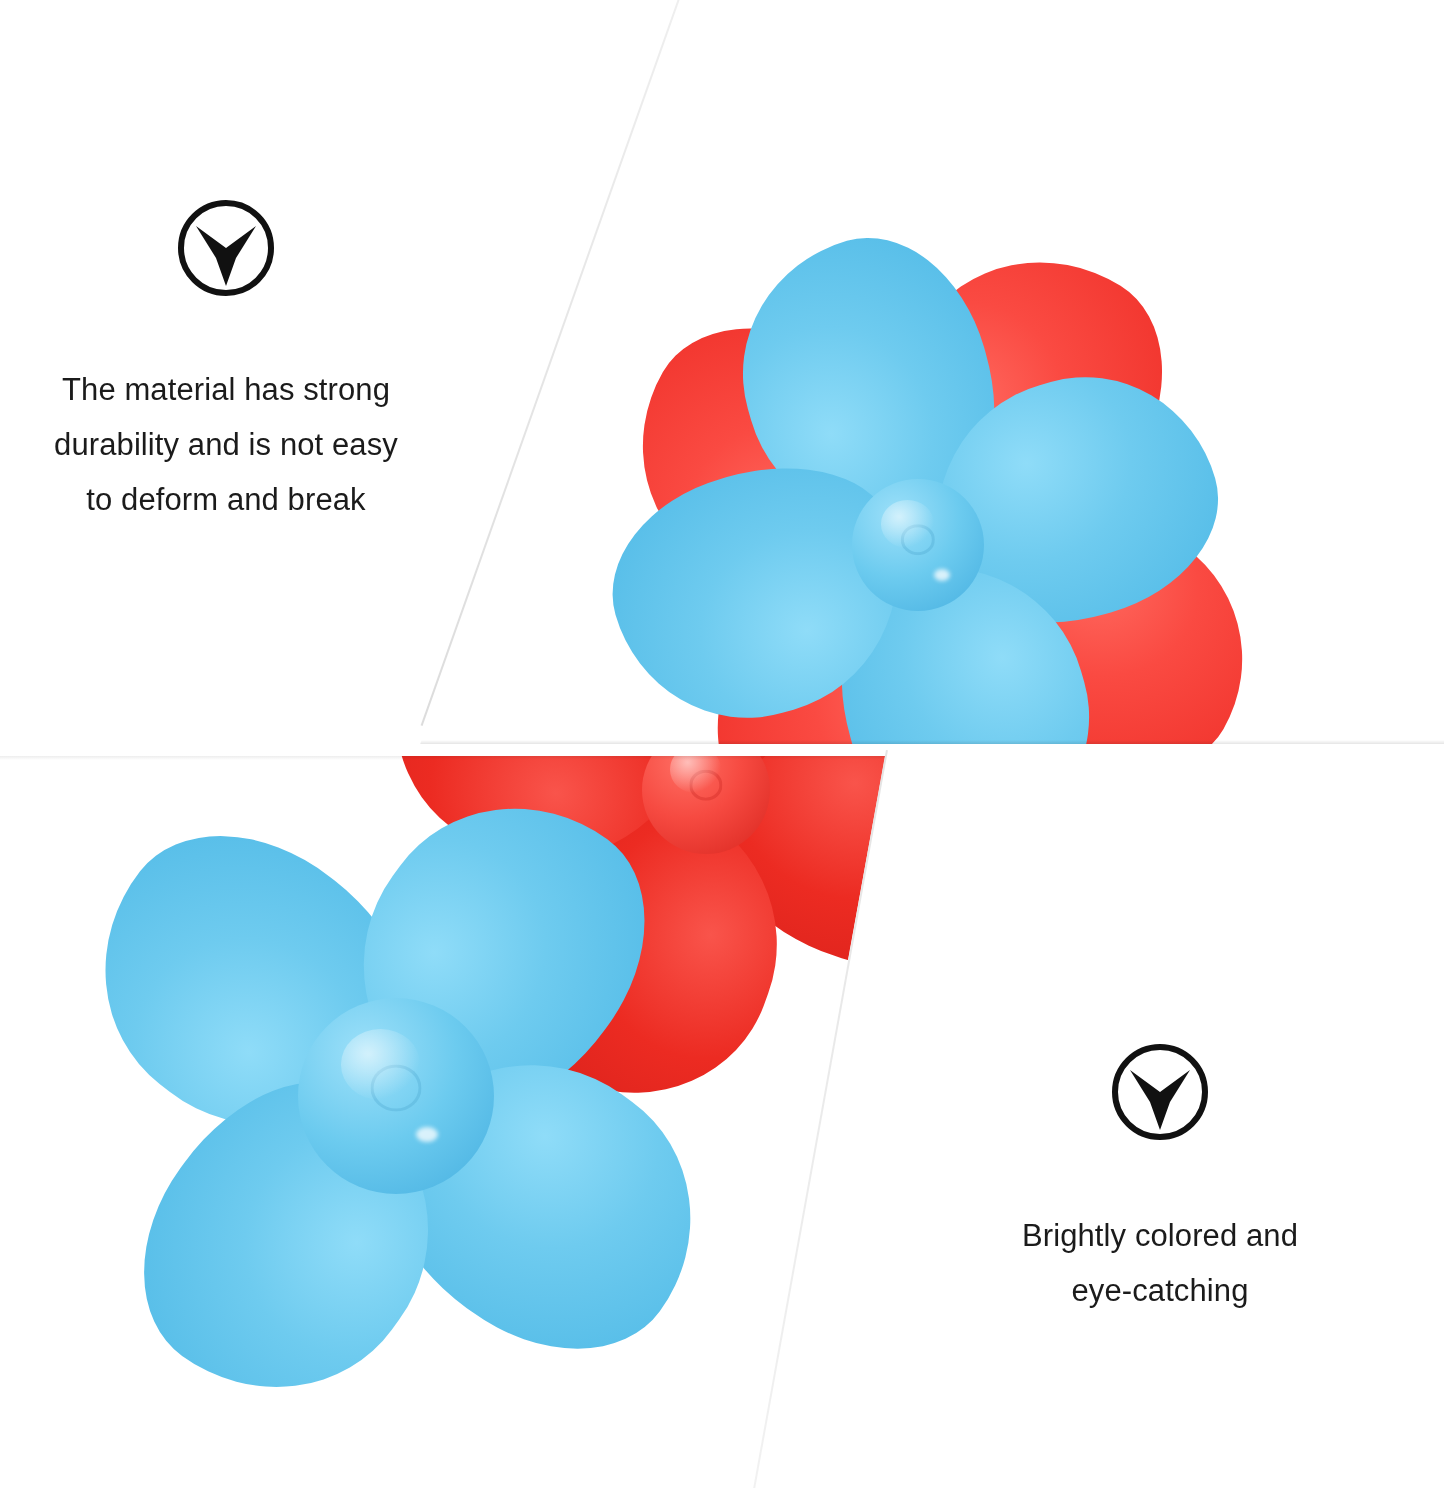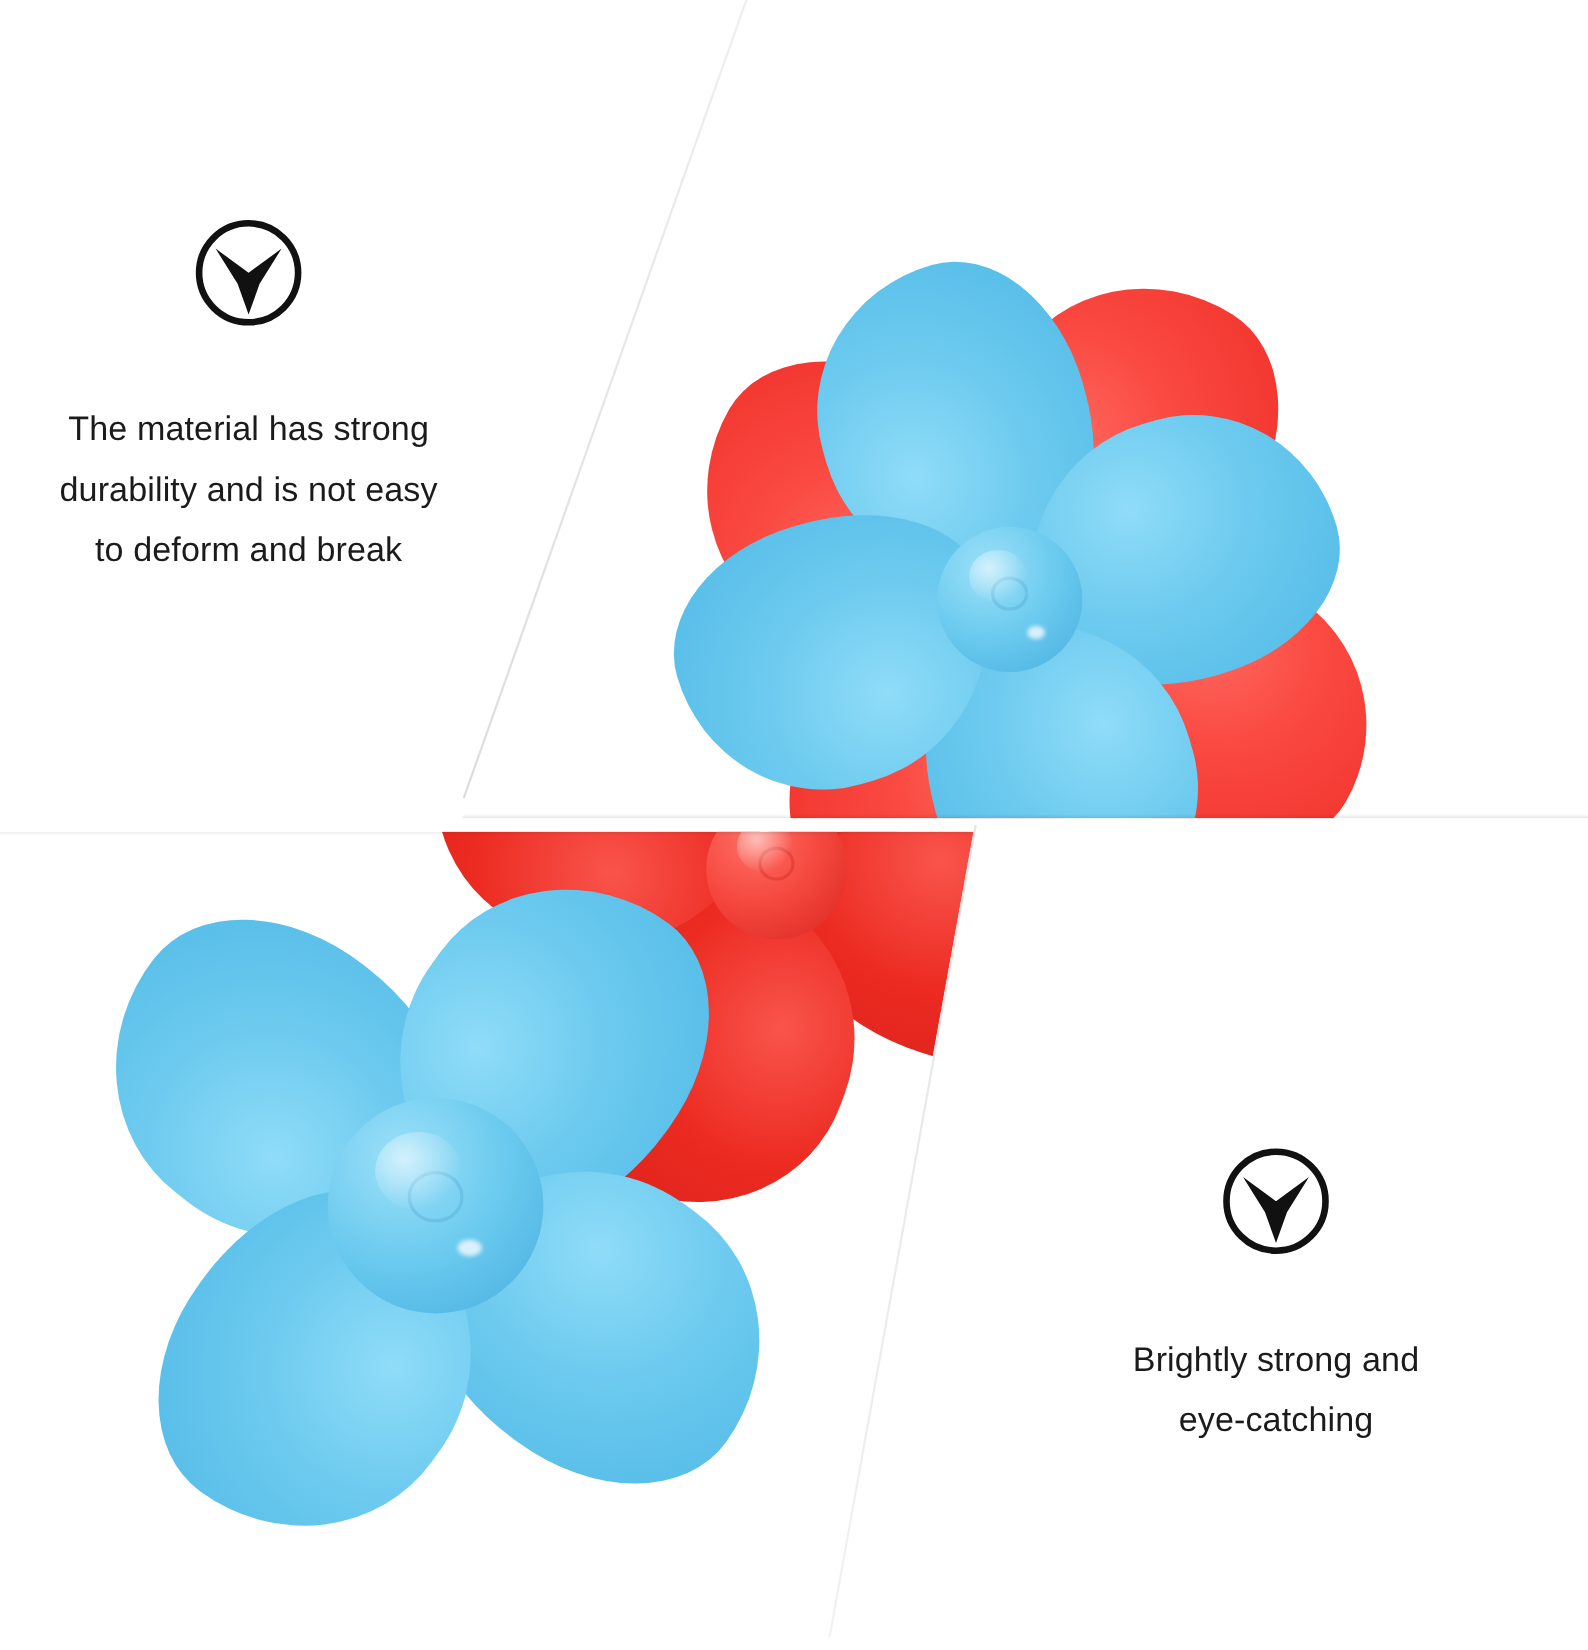--- a/index.html
+++ b/index.html
@@ -252,7 +252,7 @@
       <circle cx="52" cy="52" r="45" fill="none" stroke="#111111" stroke-width="6"></circle>
       <path d="M 22 30 L 52 52 L 82 30 L 62 62 L 52 90 L 42 62 Z" fill="#111111"></path>
     </svg>
-    <div class="feature-text">Brightly strong and
+    <div class="feature-text">Brightly colored and
 eye-catching</div>
   </div>
 

